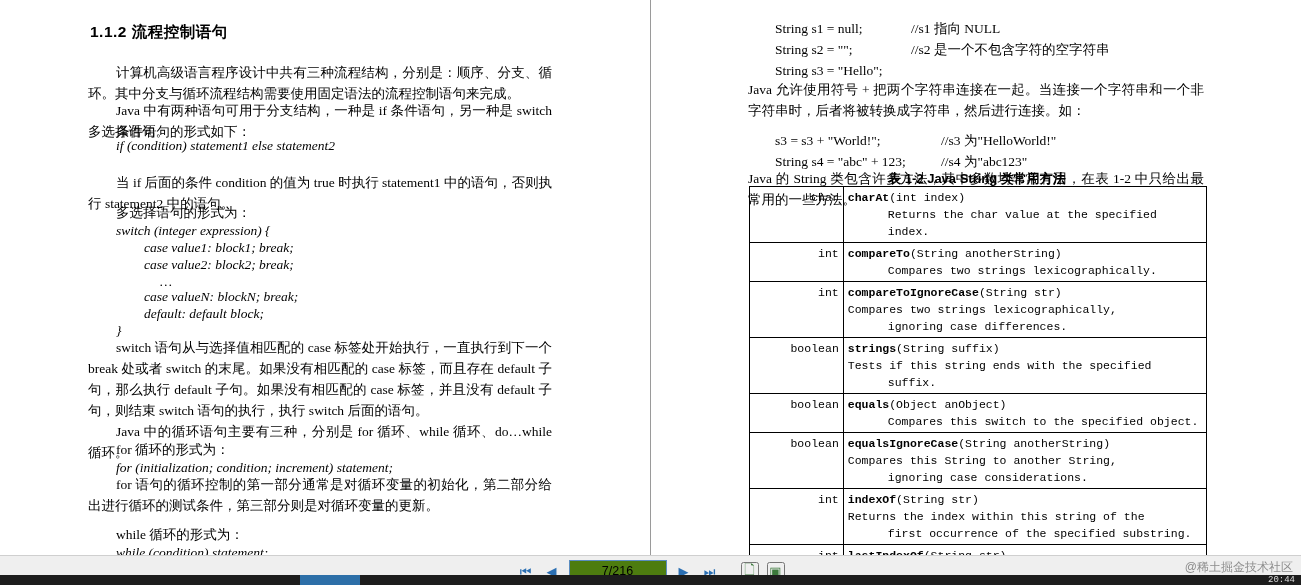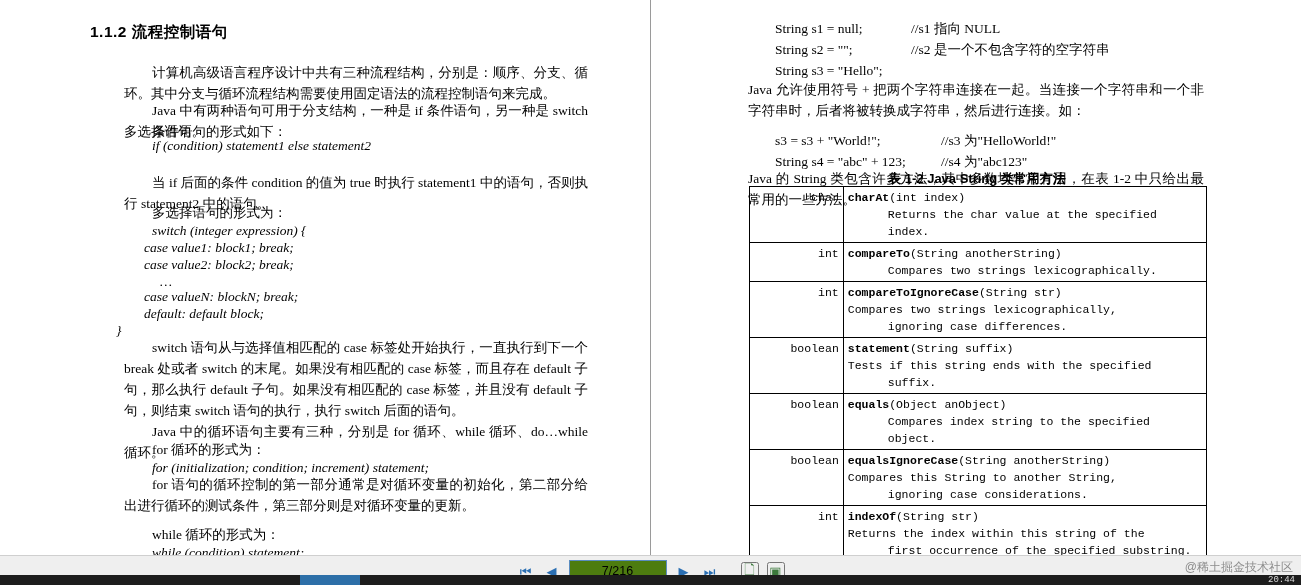--- a/index.html
+++ b/index.html
@@ -29,7 +29,7 @@
     position:absolute;left:88px;width:464px;
     font-size:13.5px;line-height:21px;text-align:justify;
   }
-  .ind{text-indent:28px;margin-left:36px;}
+  .ind{text-indent:28px;}
   .ital{font-style:italic;}
   .code-ind-1{padding-left:28px;}
   .code-ind-2{padding-left:56px;}

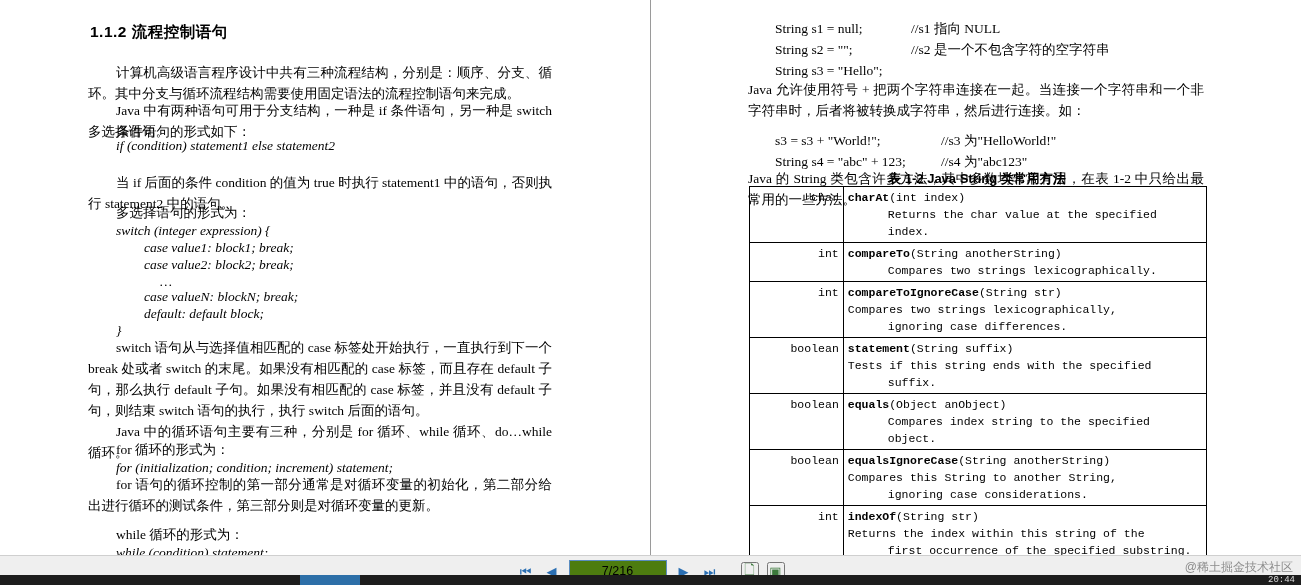--- a/index.html
+++ b/index.html
@@ -188,7 +188,7 @@
       <tr>
         <td class="tcol">boolean</td>
         <td class="dcol">
-          <span class="sig"><span class="nm">statement</span><span>(String suffix)</span></span>
+          <span class="sig"><span class="nm">strings</span><span>(String suffix)</span></span>
           <span class="desc" style="white-space:pre-line;padding-left:40px;text-indent:-40px;">Tests if this string ends with the specified
 suffix.</span>
         </td>

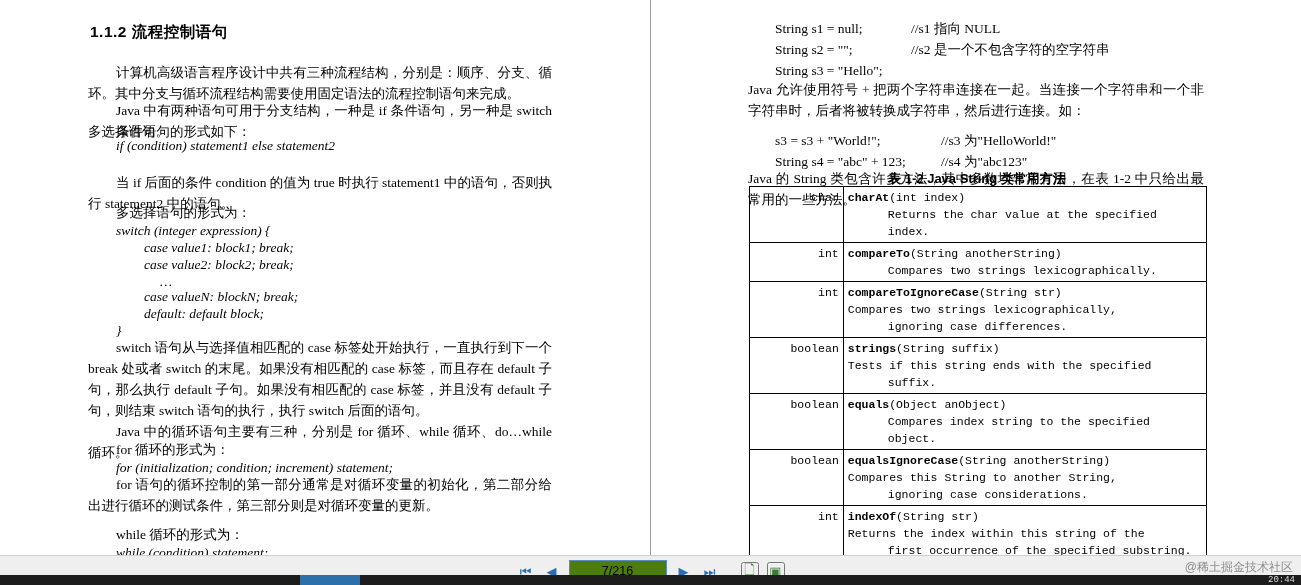--- a/index.html
+++ b/index.html
@@ -197,7 +197,7 @@
         <td class="tcol">boolean</td>
         <td class="dcol">
           <span class="sig"><span class="nm">equals</span><span>(Object anObject)</span></span>
-          <span class="desc">Compares index string to the specified object.</span>
+          <span class="desc">Compares this switch to the specified object.</span>
         </td>
       </tr>
       <tr>

